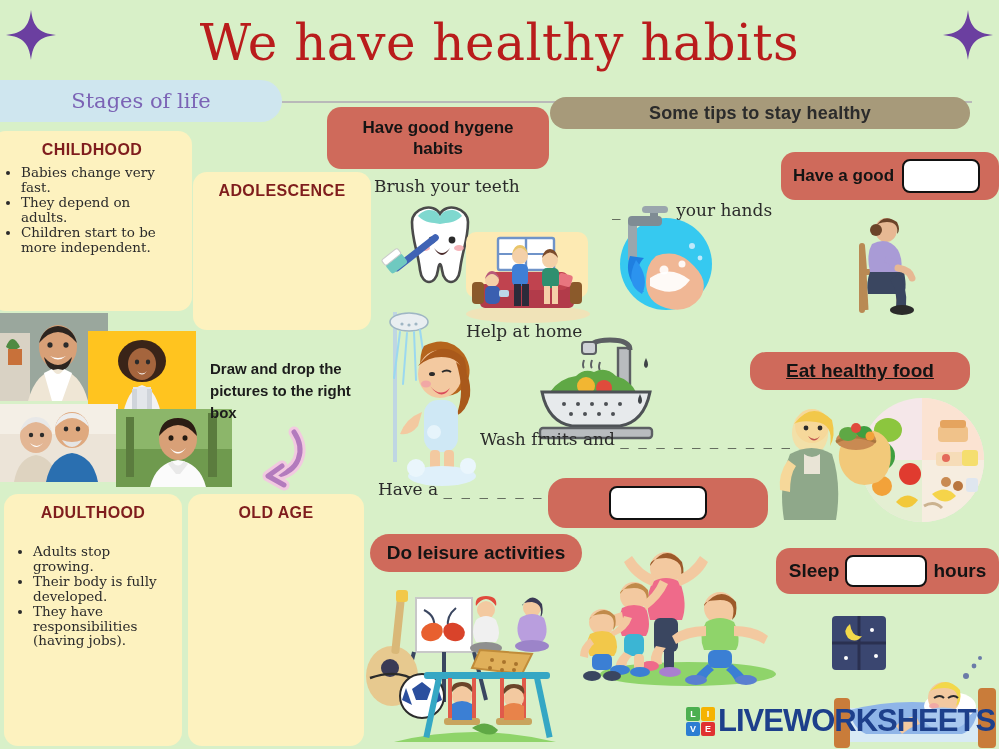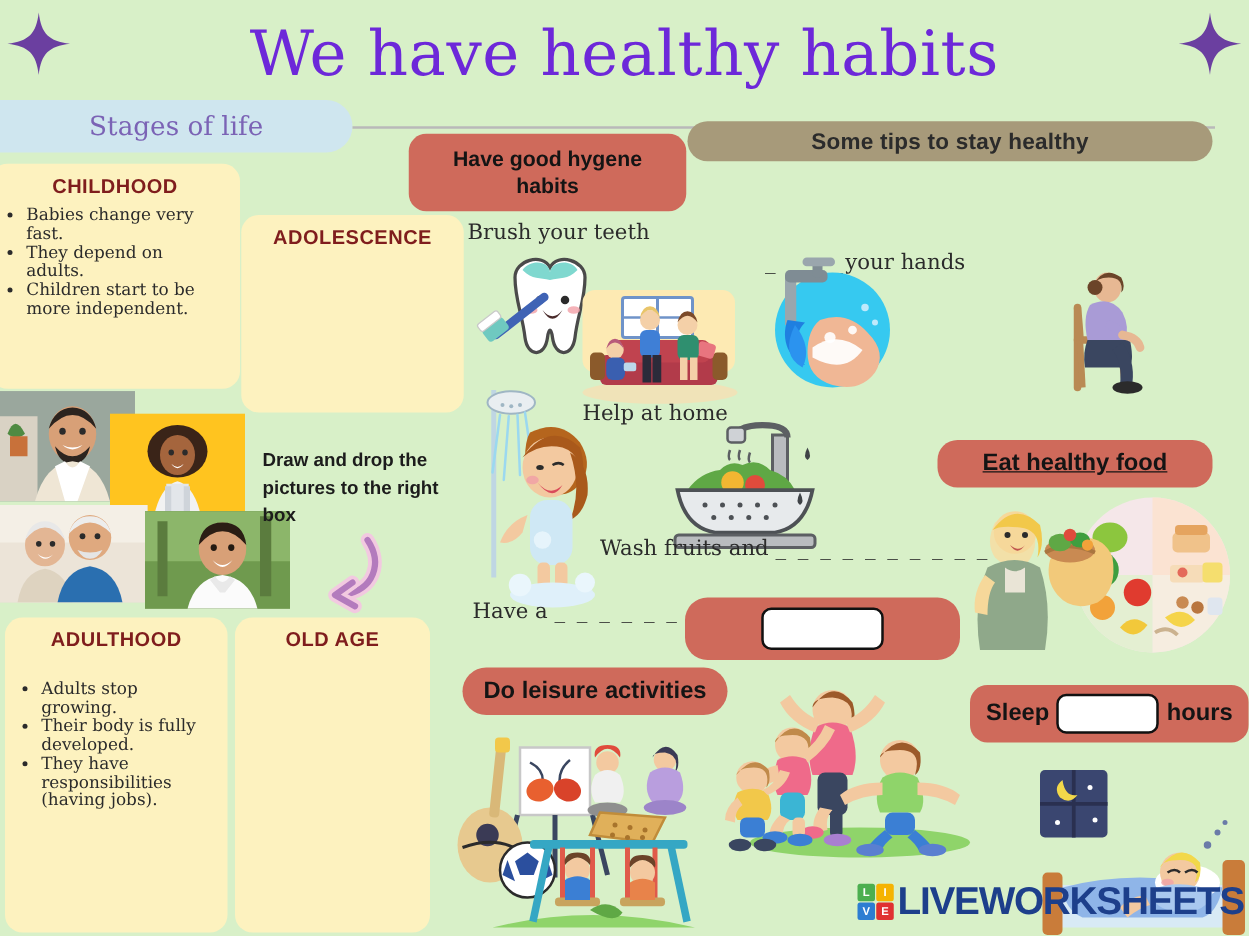--- a/index.html
+++ b/index.html
@@ -15,7 +15,7 @@
   #page-title{
     left:0;top:14px;width:999px;text-align:center;
     font-family:"DejaVu Serif", serif;
-    font-size:50px;color:#6d28d9;letter-spacing:0.5px;
+    font-size:50px;color:#b91c1c;letter-spacing:0.5px;
     white-space:nowrap;
   }
   .sparkle{width:54px;height:54px;}

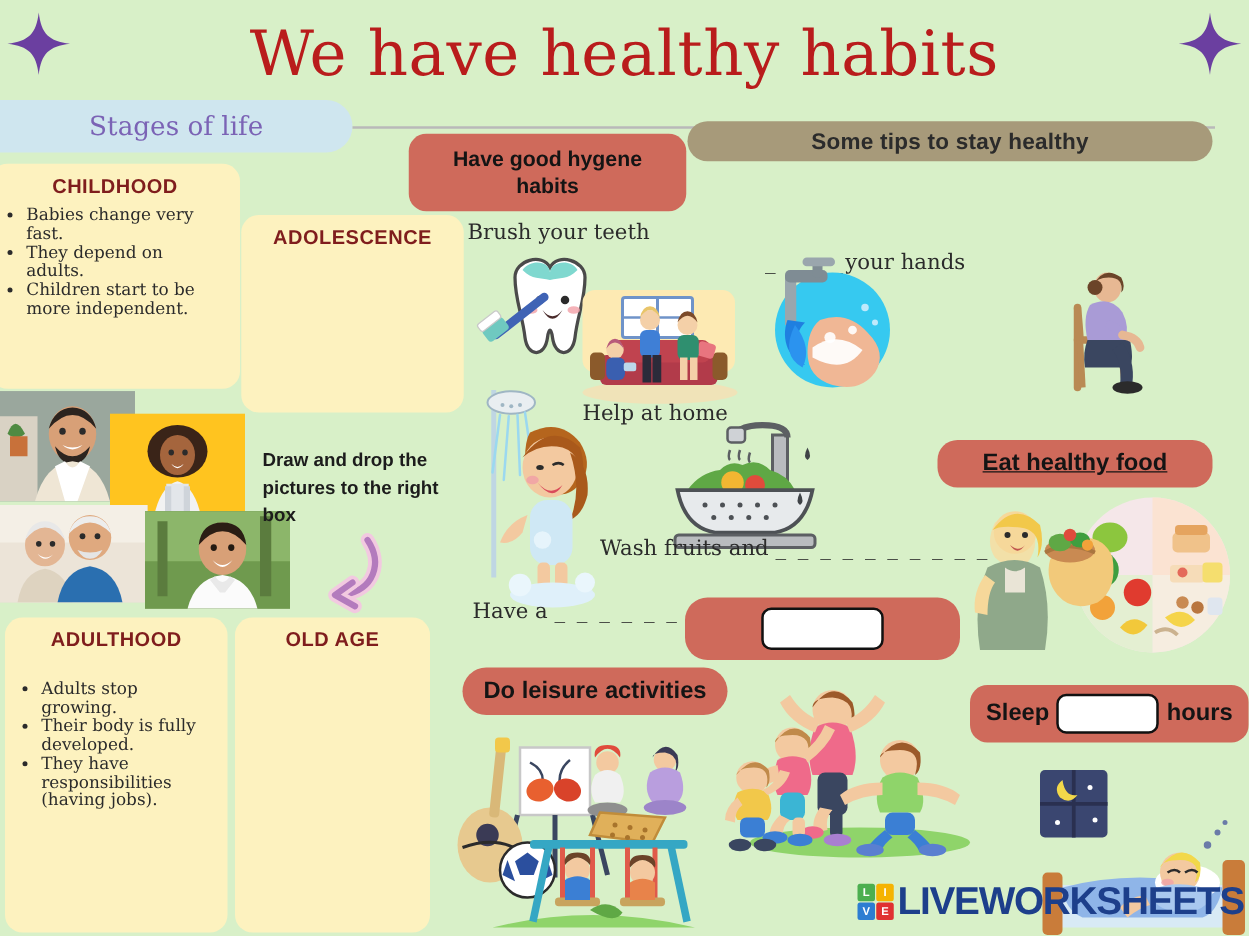--- a/index.html
+++ b/index.html
@@ -268,6 +268,10 @@
 
   <div class="abs red-pill" id="pill-hygiene">Have good hygene habits</div>
 
+  <div class="abs red-pill" id="pill-have-good">
+    <span>Have a good</span>
+    <input class="answer-box" id="input-have-good" type="text" value="" placeholder="" style="">
+  </div>
 
   <div class="abs act-label" id="label-brush">Brush your teeth</div>
   <div class="abs" style="left:382px;top:200px;">

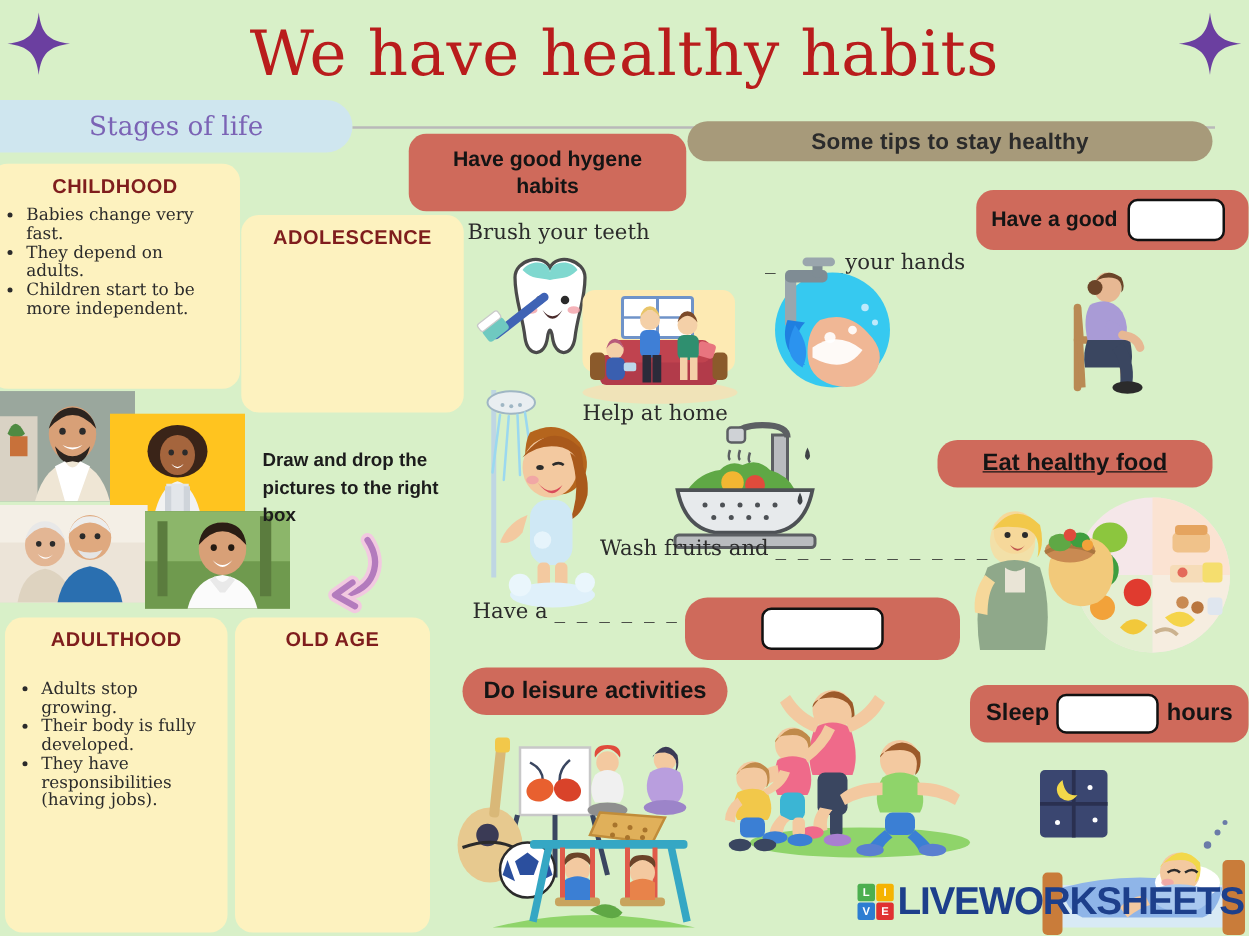--- a/index.html
+++ b/index.html
@@ -52,7 +52,7 @@
   #card-childhood{left:-8px;top:131px;width:200px;height:180px;}
   #card-adolescence{left:193px;top:172px;width:178px;height:158px;}
   #card-adulthood{left:4px;top:494px;width:178px;height:252px;}
-  #card-oldage{left:188px;top:494px;width:156px;height:252px;}
+  #card-oldage{left:188px;top:494px;width:176px;height:252px;}
   #card-adulthood ul, #card-oldage ul{font-size:13.5px;}
   #card-adulthood ul{margin-top:22px;}
   #card-oldage ul{margin-top:10px;}

